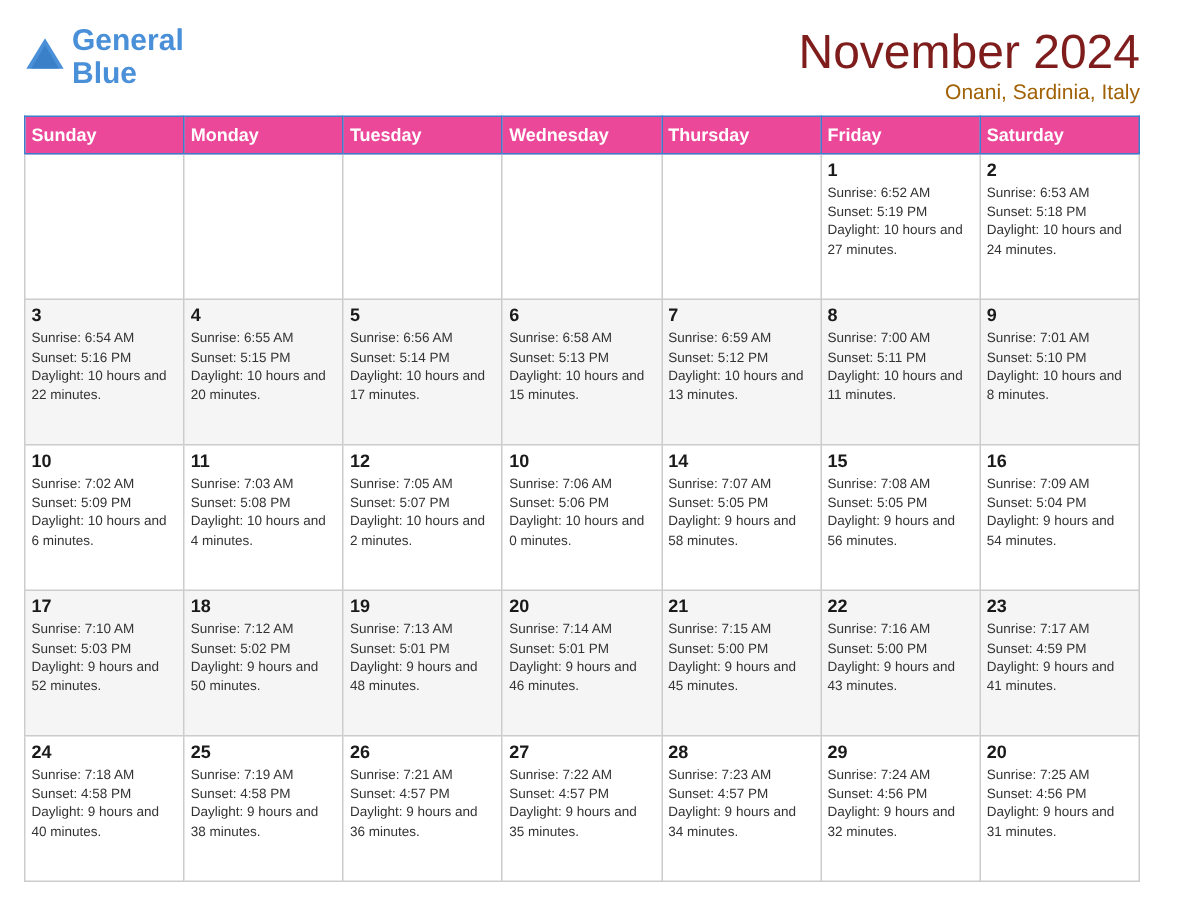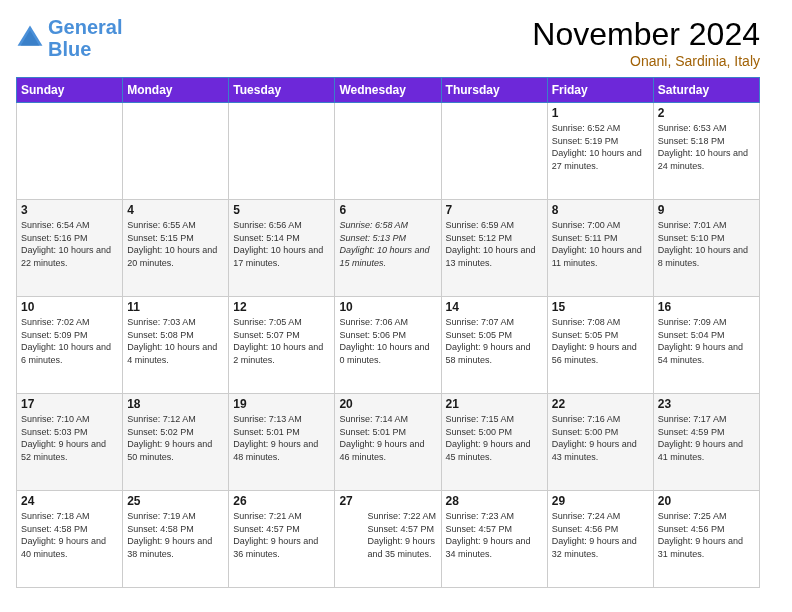--- a/index.html
+++ b/index.html
@@ -47,7 +47,7 @@
     .month-title {
       font-size: 32px;
       font-weight: normal;
-      color: #000000;
+      color: #7f1d1d;
     }
     .subtitle {
       font-size: 14px;

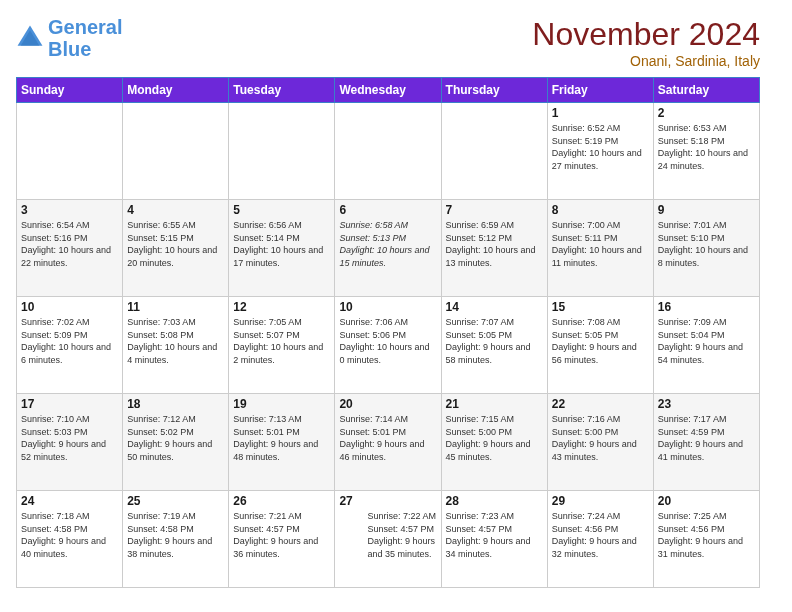--- a/index.html
+++ b/index.html
@@ -60,7 +60,7 @@
       table-layout: fixed;
     }
     .calendar thead tr th {
-      background: #6d28d9;
+      background: #ec4899;
       color: #fff;
       font-size: 12px;
       font-weight: bold;

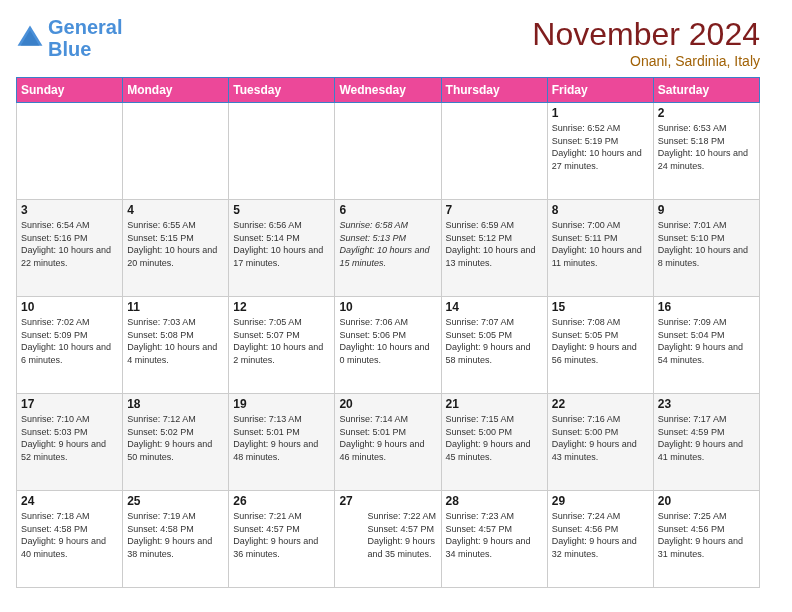--- a/index.html
+++ b/index.html
@@ -170,7 +170,7 @@
           </td>
           <td>
             <span class="day-num">6</span>
-            <div class="day-info" style="white-space: pre-line; font-style: italic;">Sunrise: 6:58 AM
+            <div class="day-info" style="white-space: pre-line;">Sunrise: 6:58 AM
 Sunset: 5:13 PM
 Daylight: 10 hours and 15 minutes.</div>
           </td>

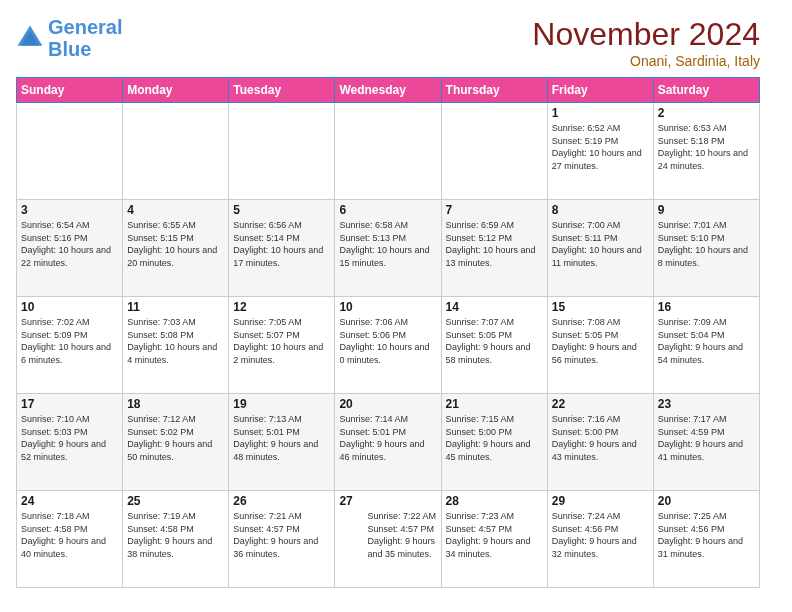--- a/index.html
+++ b/index.html
@@ -302,7 +302,7 @@
           </td>
           <td>
             <span class="day-num">27</span>
-            <div class="day-info" style="white-space: pre-line; margin-left: 28px;">Sunrise: 7:22 AM
+            <div class="day-info" style="white-space: pre-line;">Sunrise: 7:22 AM
 Sunset: 4:57 PM
 Daylight: 9 hours and 35 minutes.</div>
           </td>

